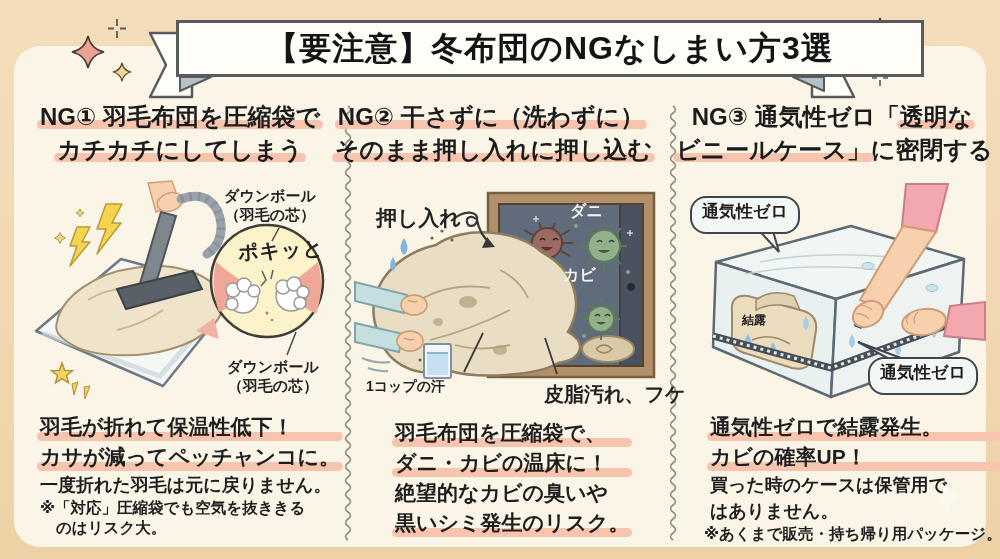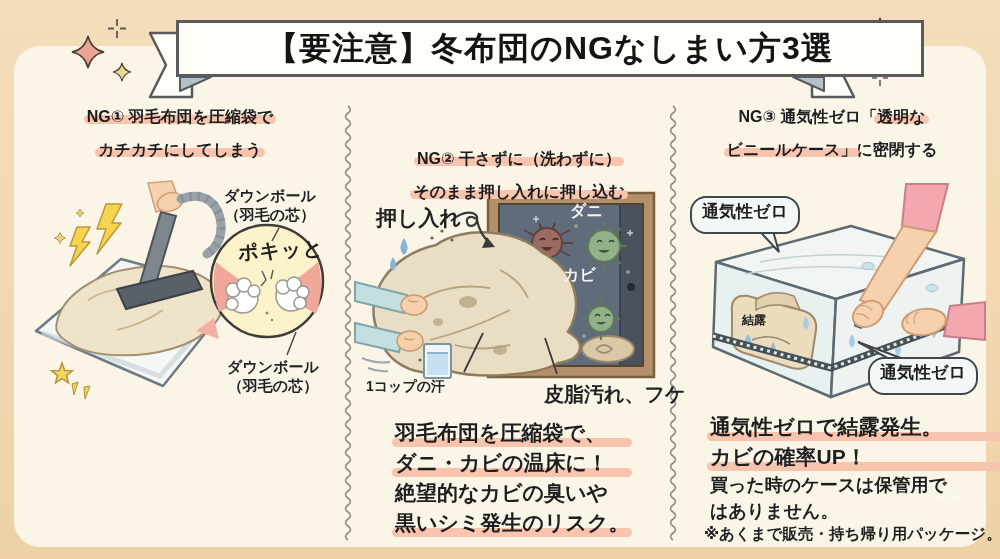--- a/index.html
+++ b/index.html
@@ -14,7 +14,7 @@
     display:flex;align-items:center;justify-content:center;z-index:5;}
   .ribbon-band .t{font-size:32px;font-weight:800;letter-spacing:1px;color:#141414;white-space:nowrap;}
   .abs{position:absolute;z-index:6;}
-  .heading{position:absolute;text-align:center;font-weight:800;font-size:16px;
+  .heading{position:absolute;text-align:center;font-weight:800;font-size:24px;
     line-height:33px;color:#1c1c1c;z-index:6;white-space:nowrap;}
   .hl{position:relative;z-index:0;}
   .hl::after{content:"";position:absolute;left:-3px;right:-3px;bottom:1px;height:9px;

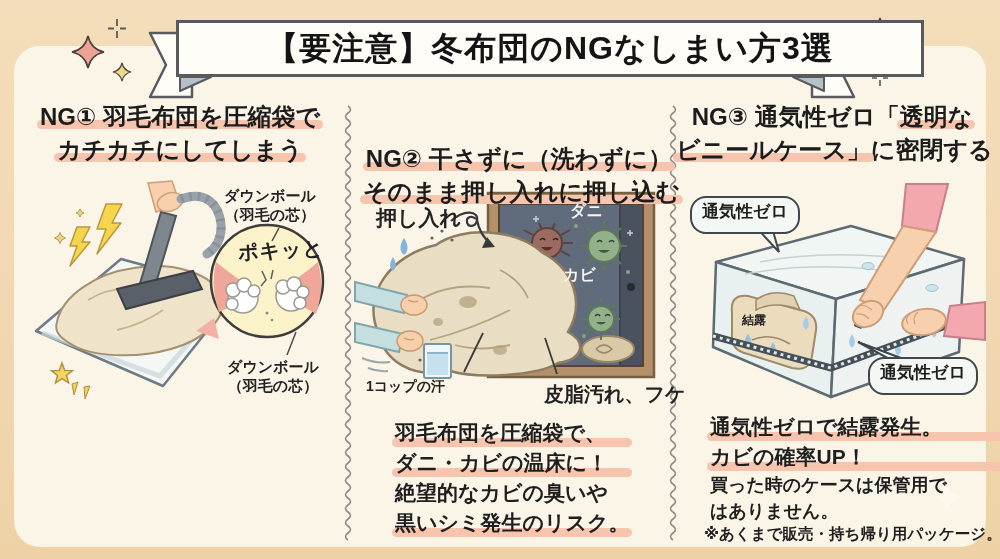--- a/index.html
+++ b/index.html
@@ -207,7 +207,7 @@
     <span>（羽毛の芯）</span>
   </div>
 
-  <div class="heading" style="left:363px;top:100px;width:312px;margin-top:42px;">
+  <div class="heading" style="left:335px;top:100px;width:312px;">
     <span class="hl">NG② 干さずに（洗わずに）</span><br>
     <span class="hl">そのまま押し入れに押し込む</span>
   </div>

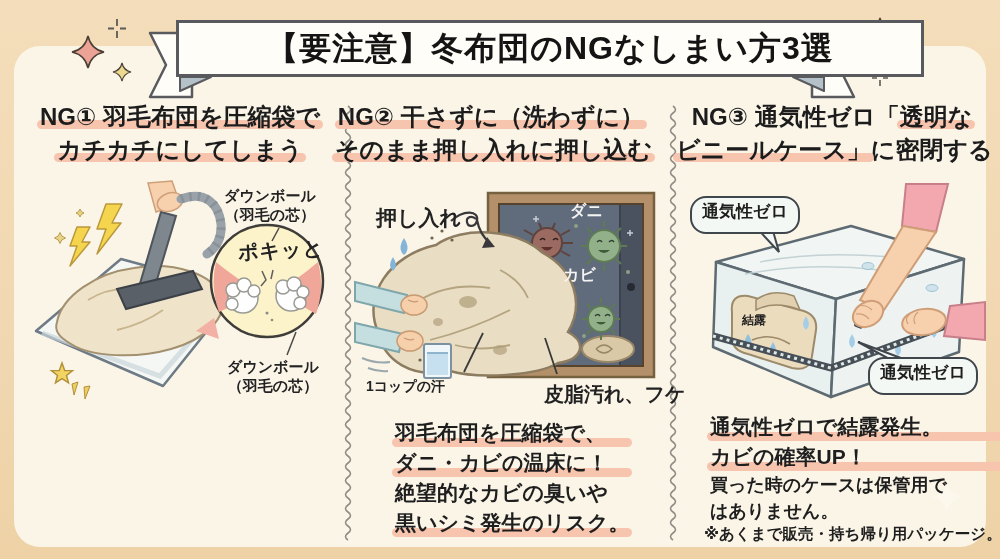--- a/index.html
+++ b/index.html
@@ -206,6 +206,13 @@
     <span>ダウンボール</span><br>
     <span>（羽毛の芯）</span>
   </div>
+  <div class="body-block" style="left:40px;top:412px;">
+    <span class="b-lg hl">羽毛が折れて保温性低下！</span>
+    <span class="b-lg hl">カサが減ってペッチャンコに。</span>
+    <span class="b-md">一度折れた羽毛は元に戻りません。</span>
+    <span class="b-sm">※「対応」圧縮袋でも空気を抜ききる</span>
+    <span class="b-sm indent">のはリスク大。</span>
+  </div>
 
   <div class="heading" style="left:335px;top:100px;width:312px;">
     <span class="hl">NG② 干さずに（洗わずに）</span><br>

